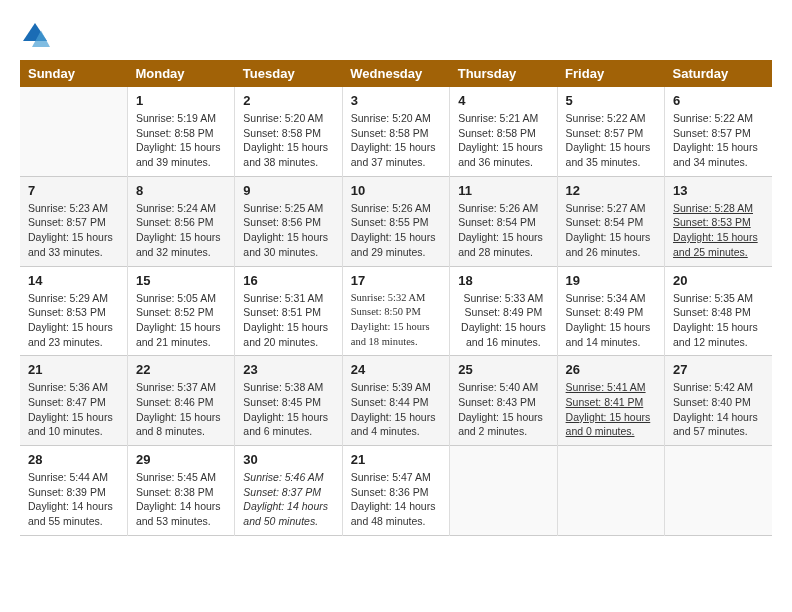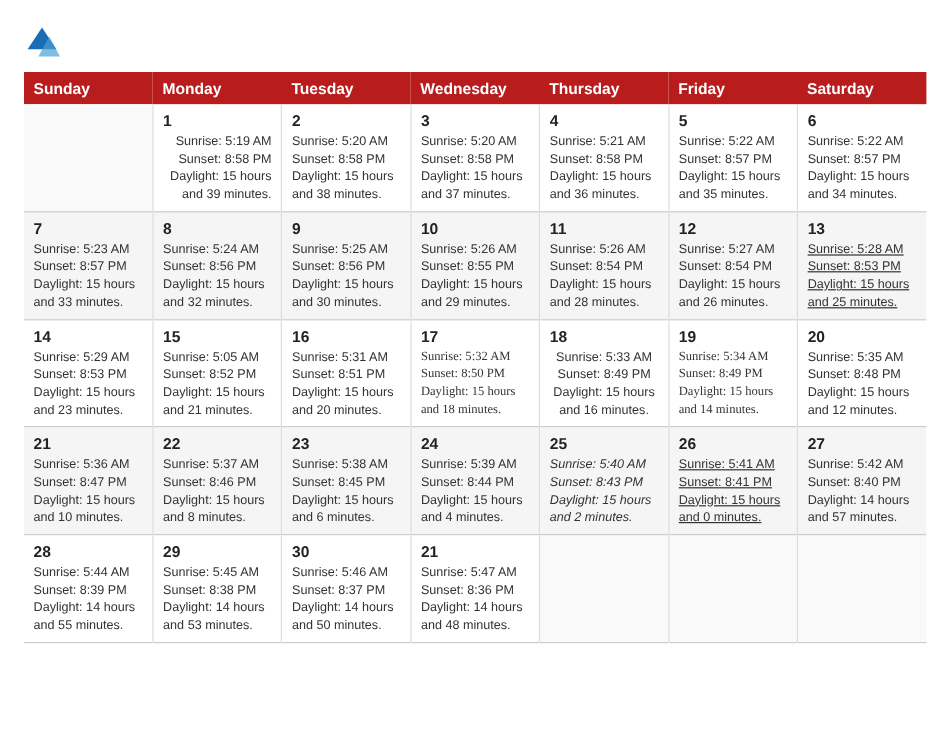--- a/index.html
+++ b/index.html
@@ -52,7 +52,7 @@
       font-size: 11px;
     }
     thead tr th {
-      background-color: #b91c1c;
+      background-color: #a16207;
       color: #fff;
       text-align: left;
       padding: 6px 8px;

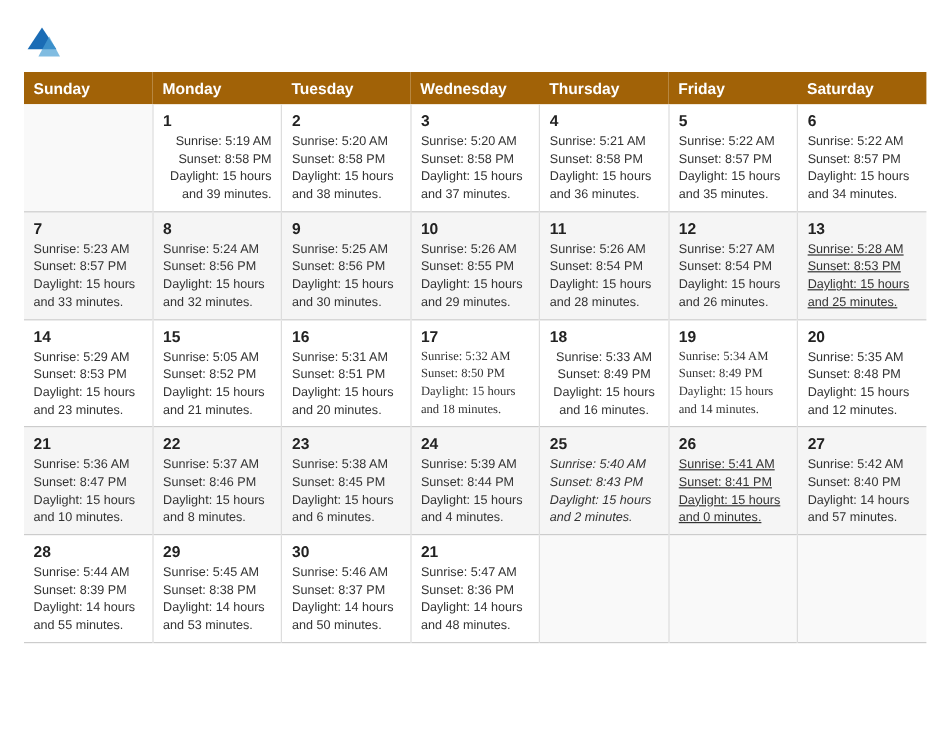--- a/index.html
+++ b/index.html
@@ -130,7 +130,7 @@
         <td class="empty-cell"></td>
         <td>
           <div class="day-number">1</div>
-          <div class="day-info" style="white-space: pre-line; text-align: right;">Sunrise: 5:19 AM
+          <div class="day-info" style="white-space: pre-line;">Sunrise: 5:19 AM
 Sunset: 8:58 PM
 Daylight: 15 hours
 and 39 minutes.</div>

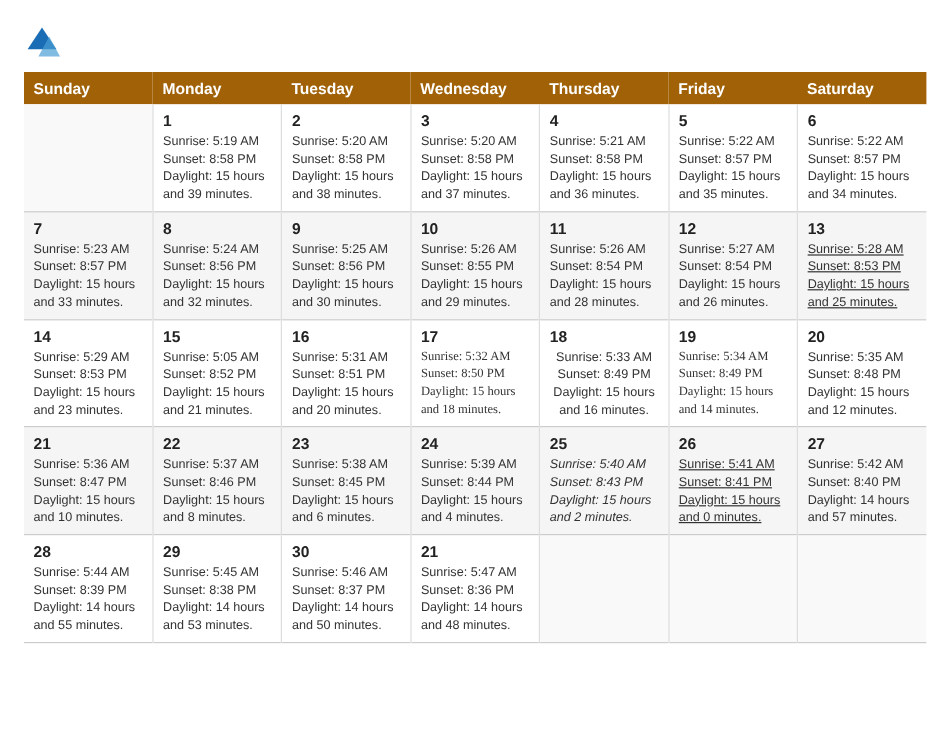--- a/index.html
+++ b/index.html
@@ -260,7 +260,7 @@
         </td>
         <td>
           <div class="day-number">19</div>
-          <div class="day-info" style="white-space: pre-line; font-family: Liberation Serif, serif;">Sunrise: 5:34 AM
+          <div class="day-info" style="white-space: pre-line;">Sunrise: 5:34 AM
 Sunset: 8:49 PM
 Daylight: 15 hours
 and 14 minutes.</div>

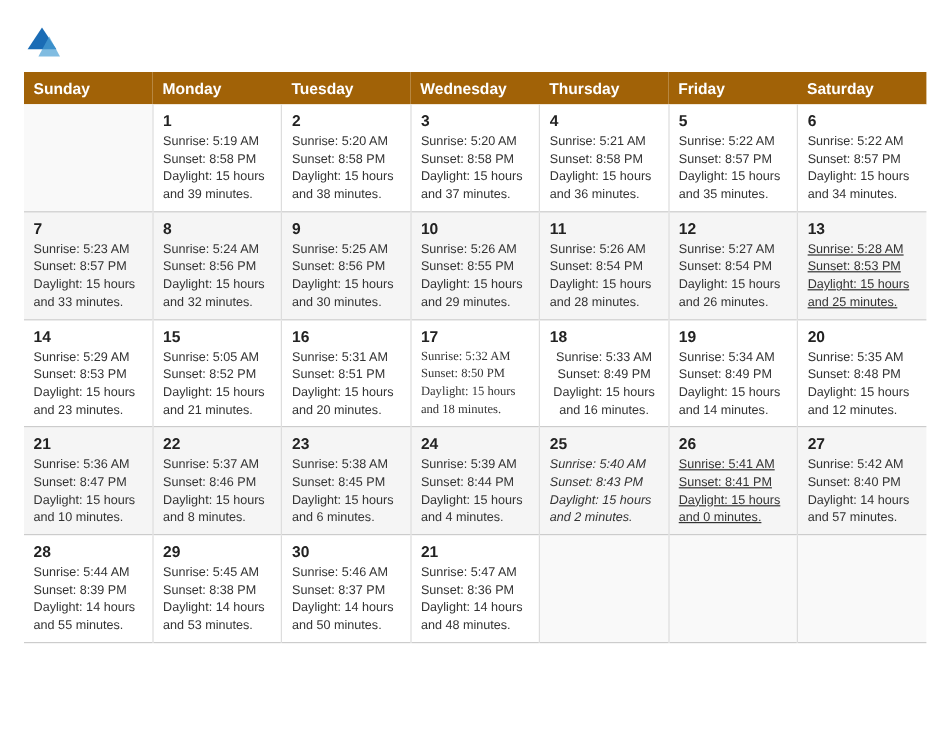--- a/index.html
+++ b/index.html
@@ -304,7 +304,7 @@
         </td>
         <td>
           <div class="day-number">25</div>
-          <div class="day-info" style="white-space: pre-line; font-style: italic;">Sunrise: 5:40 AM
+          <div class="day-info" style="white-space: pre-line;">Sunrise: 5:40 AM
 Sunset: 8:43 PM
 Daylight: 15 hours
 and 2 minutes.</div>

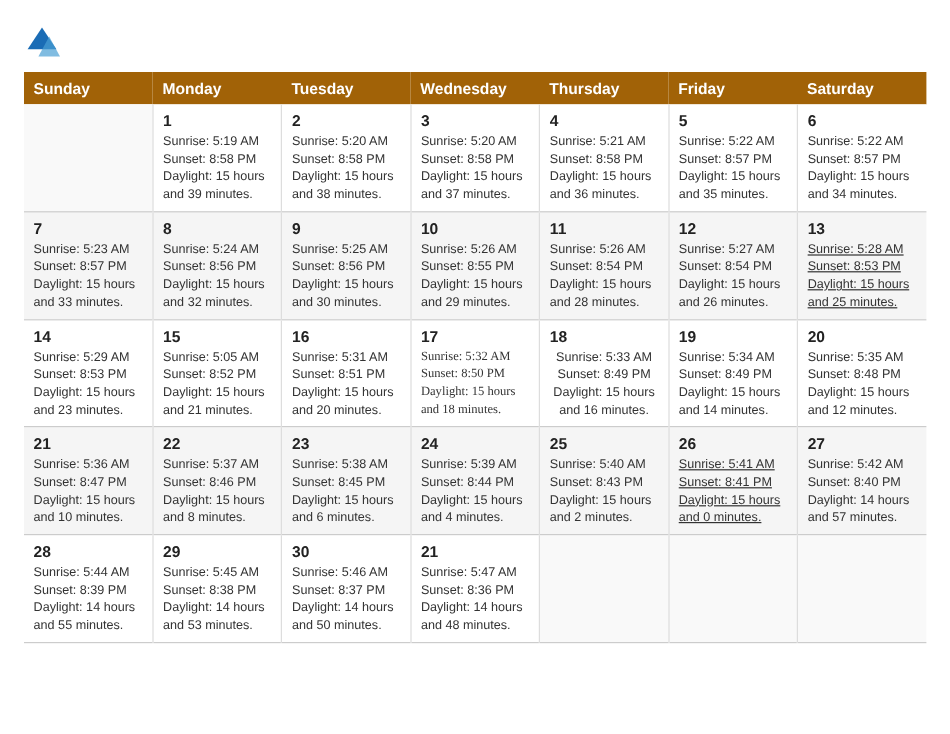--- a/index.html
+++ b/index.html
@@ -341,7 +341,7 @@
         </td>
         <td>
           <div class="day-number">30</div>
-          <div class="day-info" style="white-space: pre-line;">Sunrise: 5:46 AM
+          <div class="day-info" style="white-space: pre-line; font-style: italic;">Sunrise: 5:46 AM
 Sunset: 8:37 PM
 Daylight: 14 hours
 and 50 minutes.</div>

